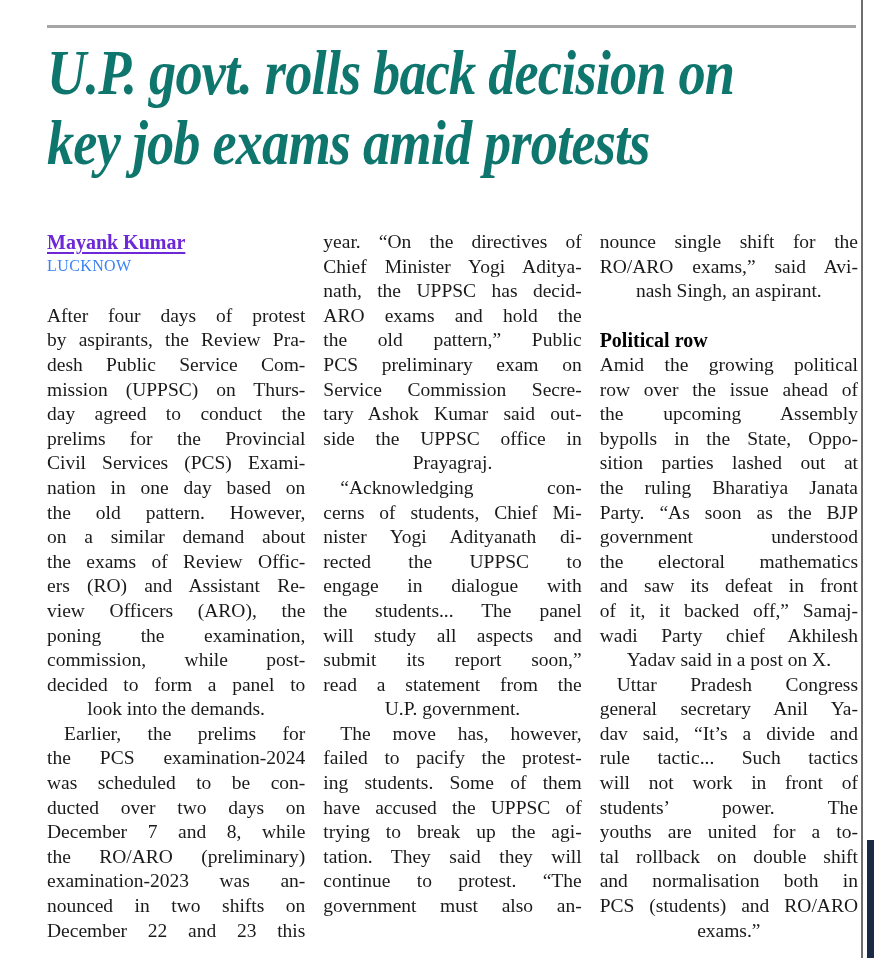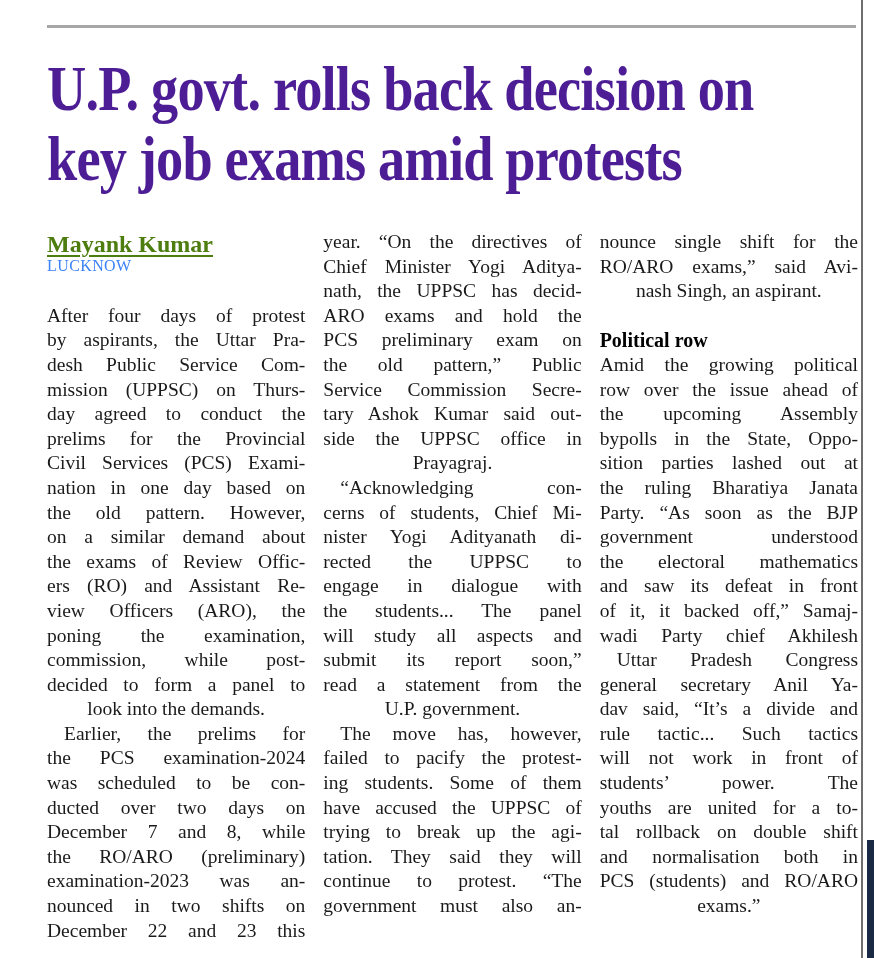--- a/index.html
+++ b/index.html
@@ -18,8 +18,8 @@
   }
 
   .headline {
-    position: absolute; left: 47px; top: 54px; width: 815px;
-    font-weight: bold; color: #4c1d95;
+    position: absolute; left: 47px; top: 38px; width: 815px;
+    font-weight: bold; color: #0f766e; font-style: italic;
   }
   .hl-line {
     display: block;

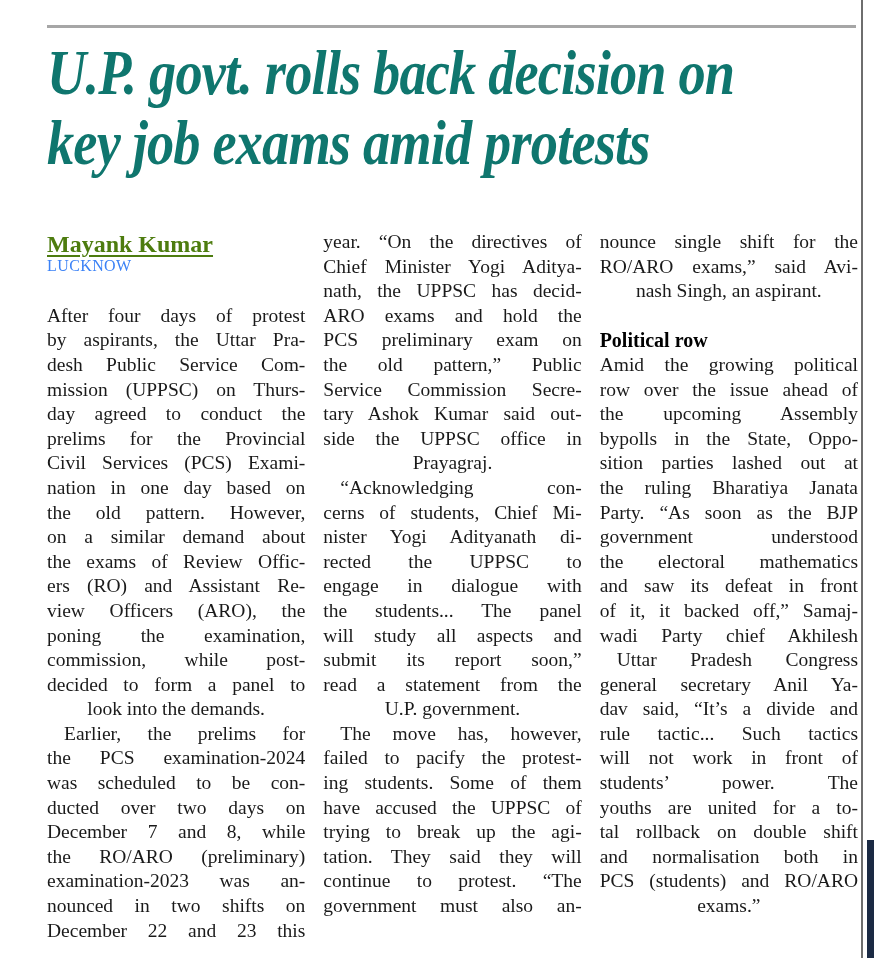--- a/index.html
+++ b/index.html
@@ -36,11 +36,11 @@
   .col { min-width: 0; }
 
   .byline {
-    font-size: 24px; font-weight: bold; height: 26px;
+    font-size: 20px; font-weight: bold; height: 26px;
     text-decoration: underline;
     text-decoration-thickness: 1.5px;
     text-underline-offset: 3px;
-    color: #4d7c0f;
+    color: #6d28d9;
   }
   .dateline { font-size: 16px; height: 24px; letter-spacing: 0.4px; color: #3b82f6; }
   .byline-gap { height: 23.8px; }

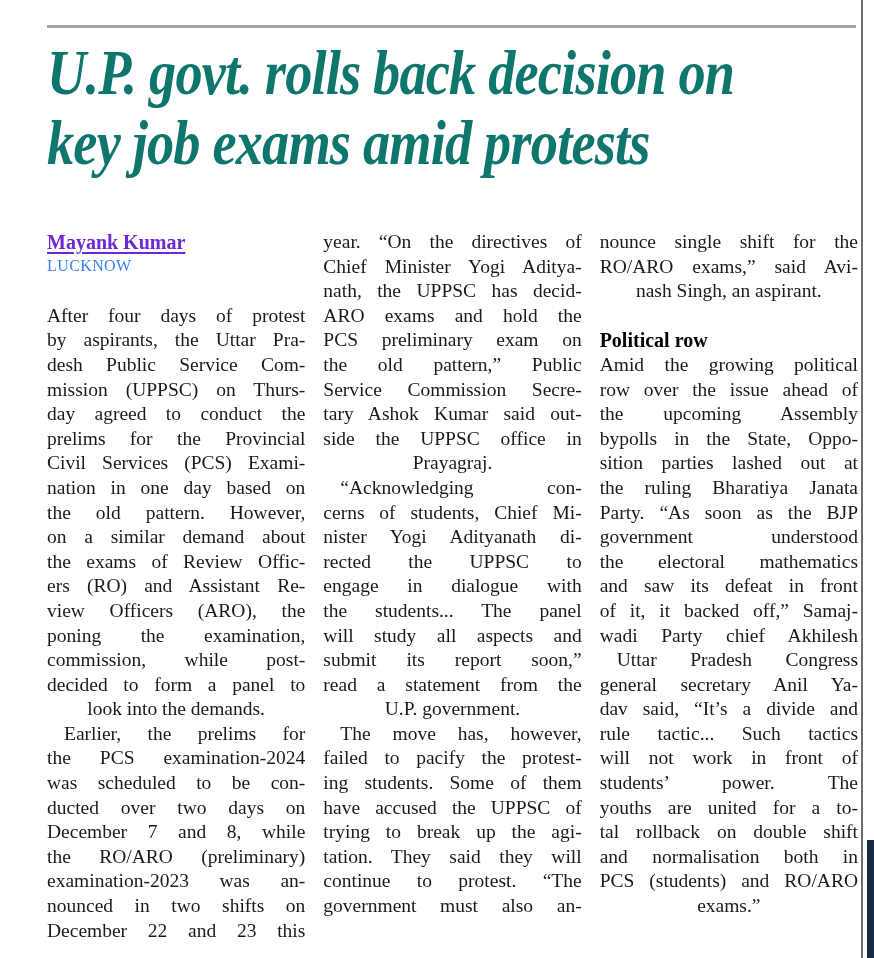--- a/index.html
+++ b/index.html
@@ -80,7 +80,7 @@
     <div class="byline-gap"></div>
     <div class="col-lines">
         <div class="line j">After four days of protest</div>
-        <div class="line j">by aspirants, the Uttar Pra-</div>
+        <div class="line j">by aspirants, the Review Pra-</div>
         <div class="line j">desh Public Service Com-</div>
         <div class="line j">mission (UPPSC) on Thurs-</div>
         <div class="line j">day agreed to conduct the</div>

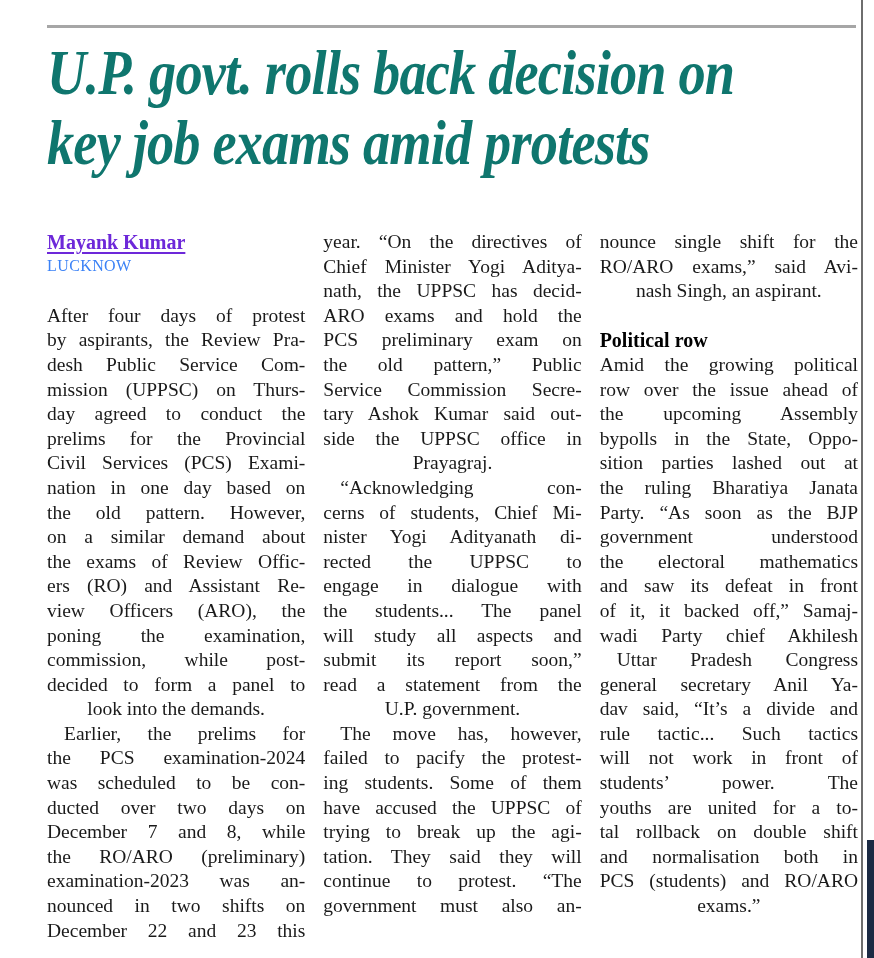--- a/index.html
+++ b/index.html
@@ -113,8 +113,8 @@
         <div class="line j">Chief Minister Yogi Aditya-</div>
         <div class="line j">nath, the UPPSC has decid-</div>
         <div class="line j">ARO exams and hold the</div>
+        <div class="line j">the old pattern,” Public</div>
         <div class="line j">PCS preliminary exam on</div>
-        <div class="line j">the old pattern,” Public</div>
         <div class="line j">Service Commission Secre-</div>
         <div class="line j">tary Ashok Kumar said out-</div>
         <div class="line j">side the UPPSC office in</div>

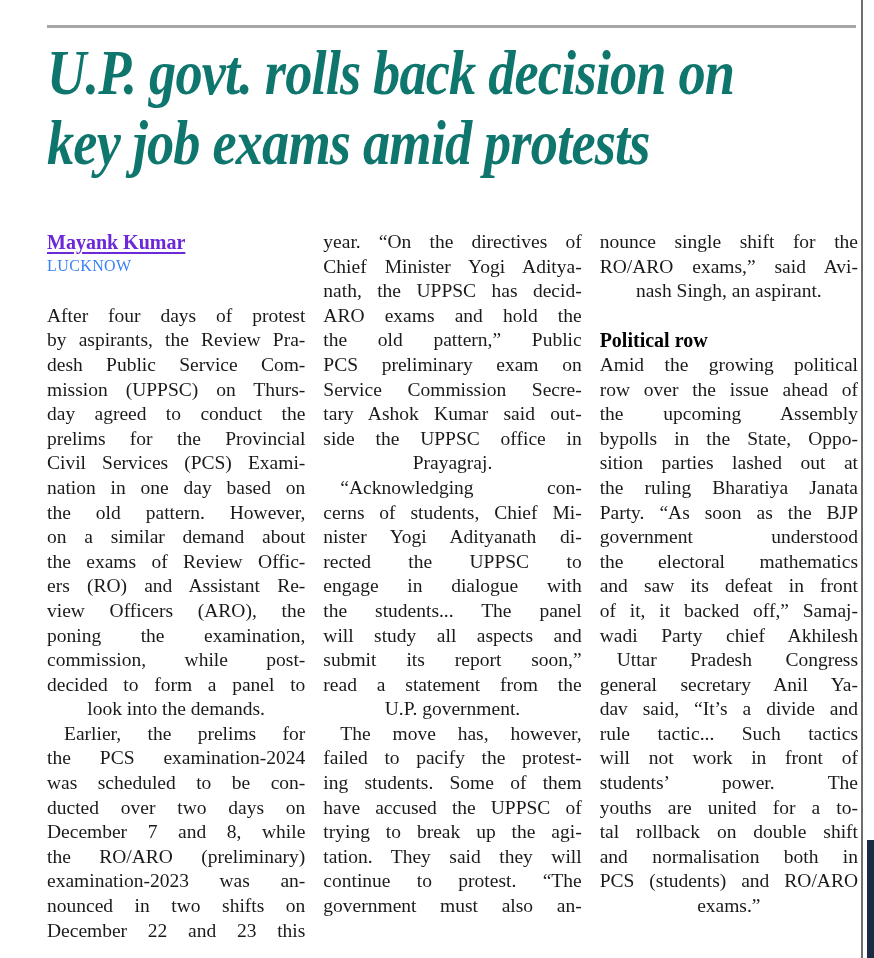--- a/index.html
+++ b/index.html
@@ -158,6 +158,7 @@
         <div class="line j">and saw its defeat in front</div>
         <div class="line j">of it, it backed off,” Samaj-</div>
         <div class="line j">wadi Party chief Akhilesh</div>
+        <div class="line l">Yadav said in a post on X.</div>
         <div class="line ji">Uttar Pradesh Congress</div>
         <div class="line j">general secretary Anil Ya-</div>
         <div class="line j">dav said, “It’s a divide and</div>

